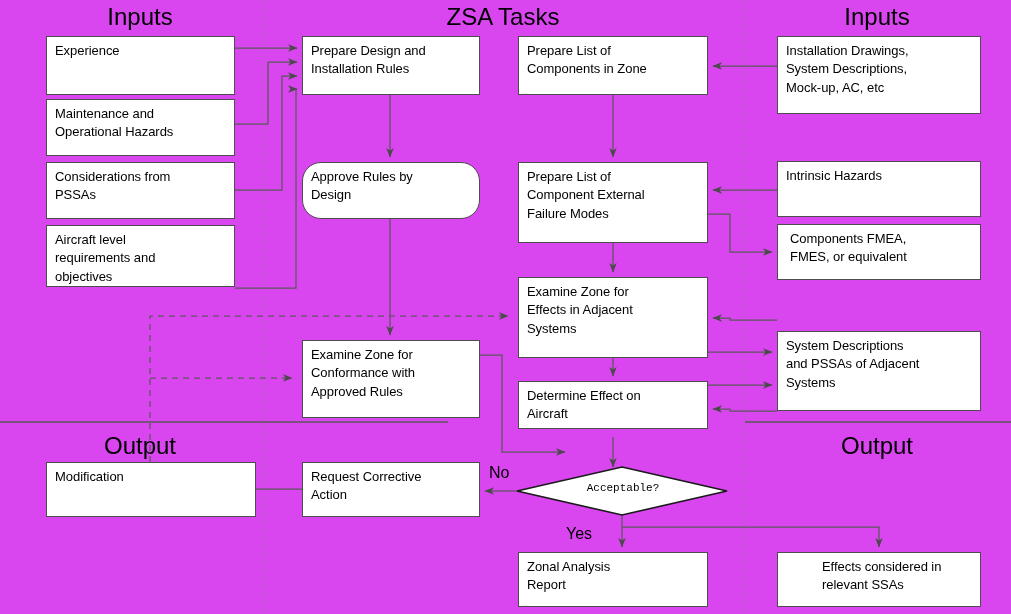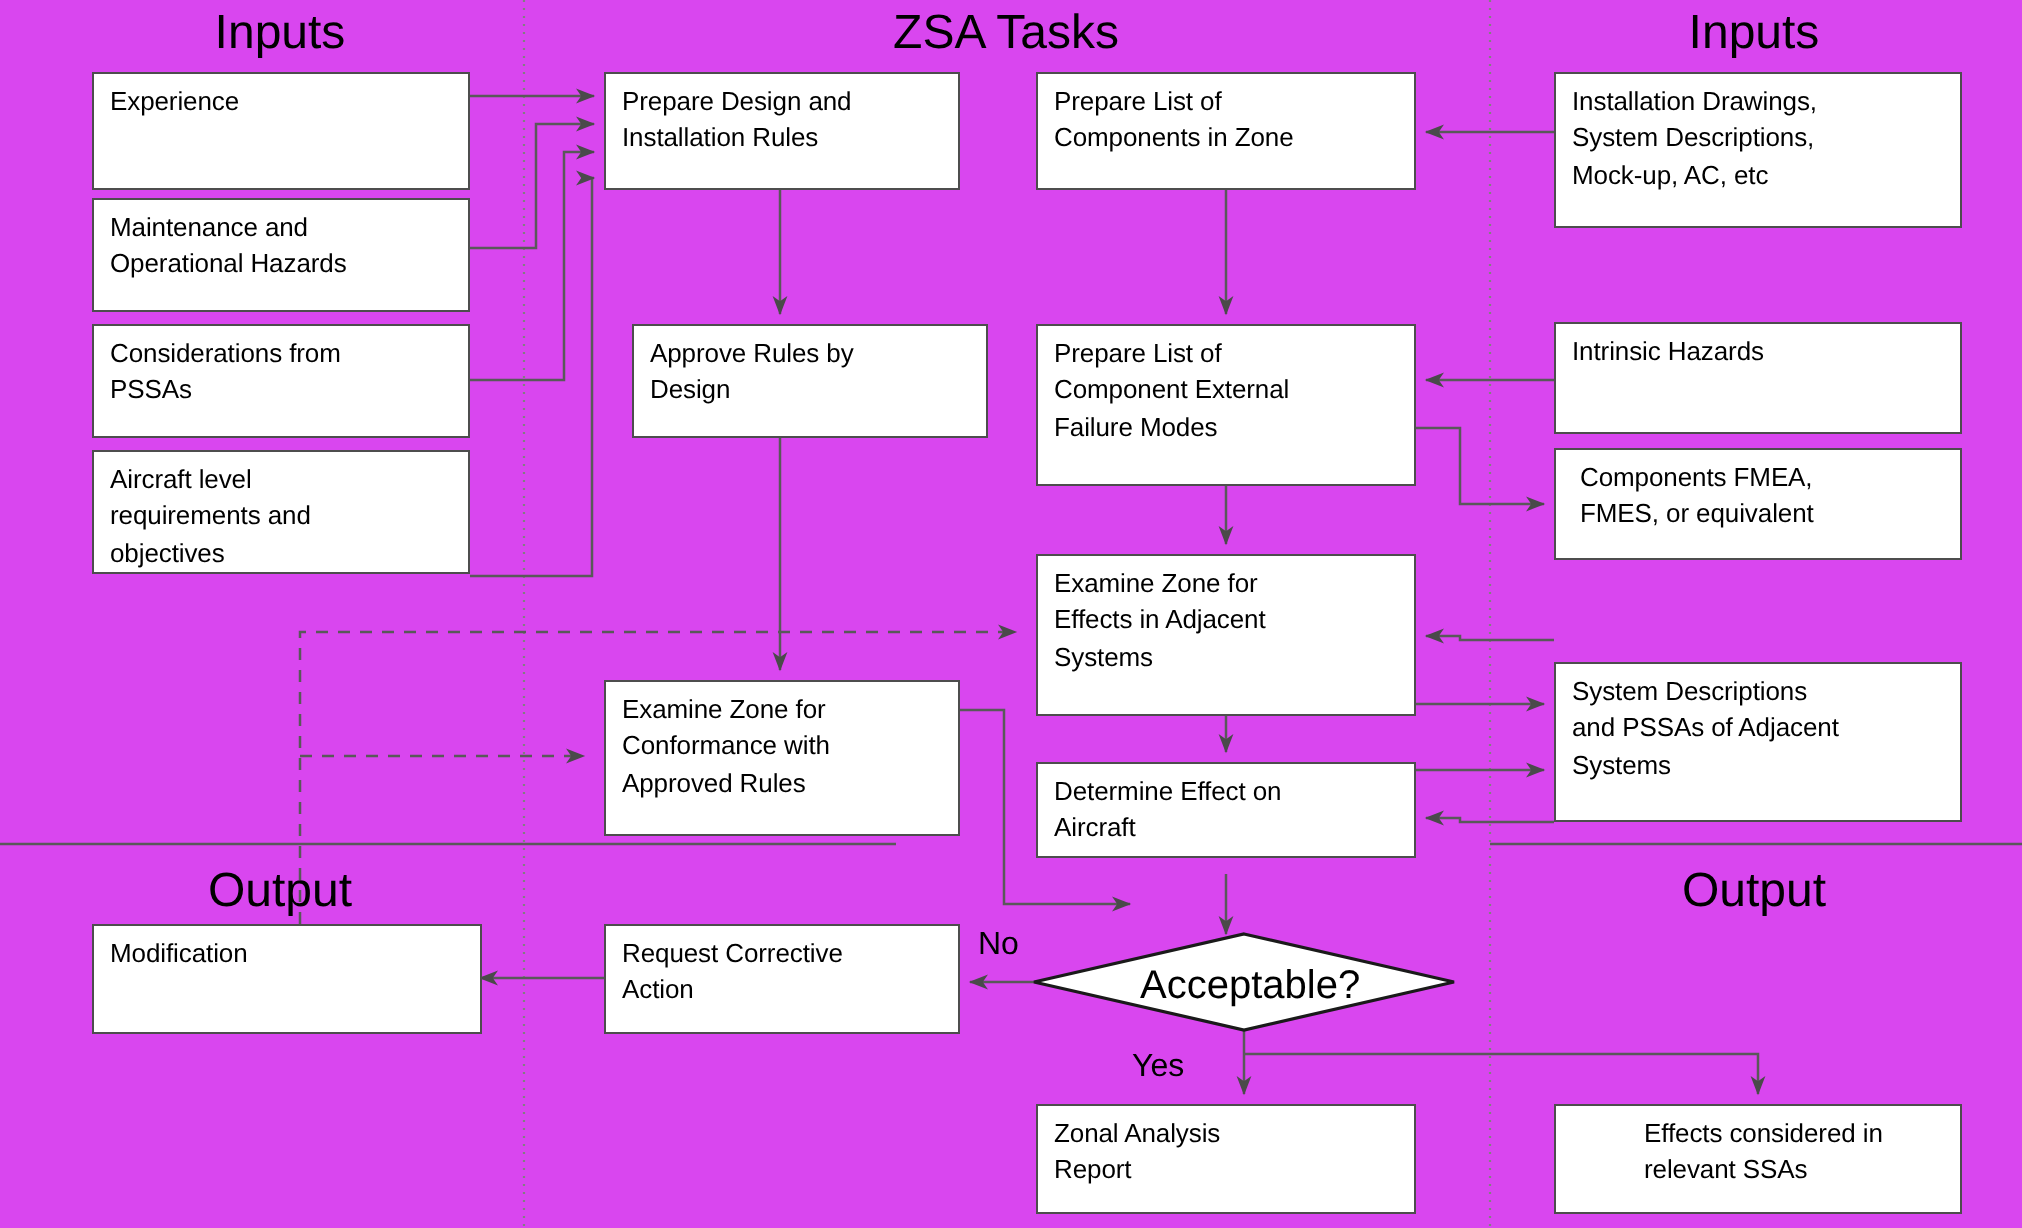--- a/index.html
+++ b/index.html
@@ -117,7 +117,7 @@
 
   <div class="nodebox" style="left:302px; top:36px;  width:178px; height:59px;">Prepare Design and
 Installation Rules</div>
-  <div class="nodebox" style="left:316px; top:162px; width:178px; height:57px;">Approve Rules by
+  <div class="nodebox" style="left:302px; top:162px; width:178px; height:57px;border-radius:19px;">Approve Rules by
 Design</div>
   <div class="nodebox" style="left:302px; top:340px; width:178px; height:78px;">Examine Zone for
 Conformance with

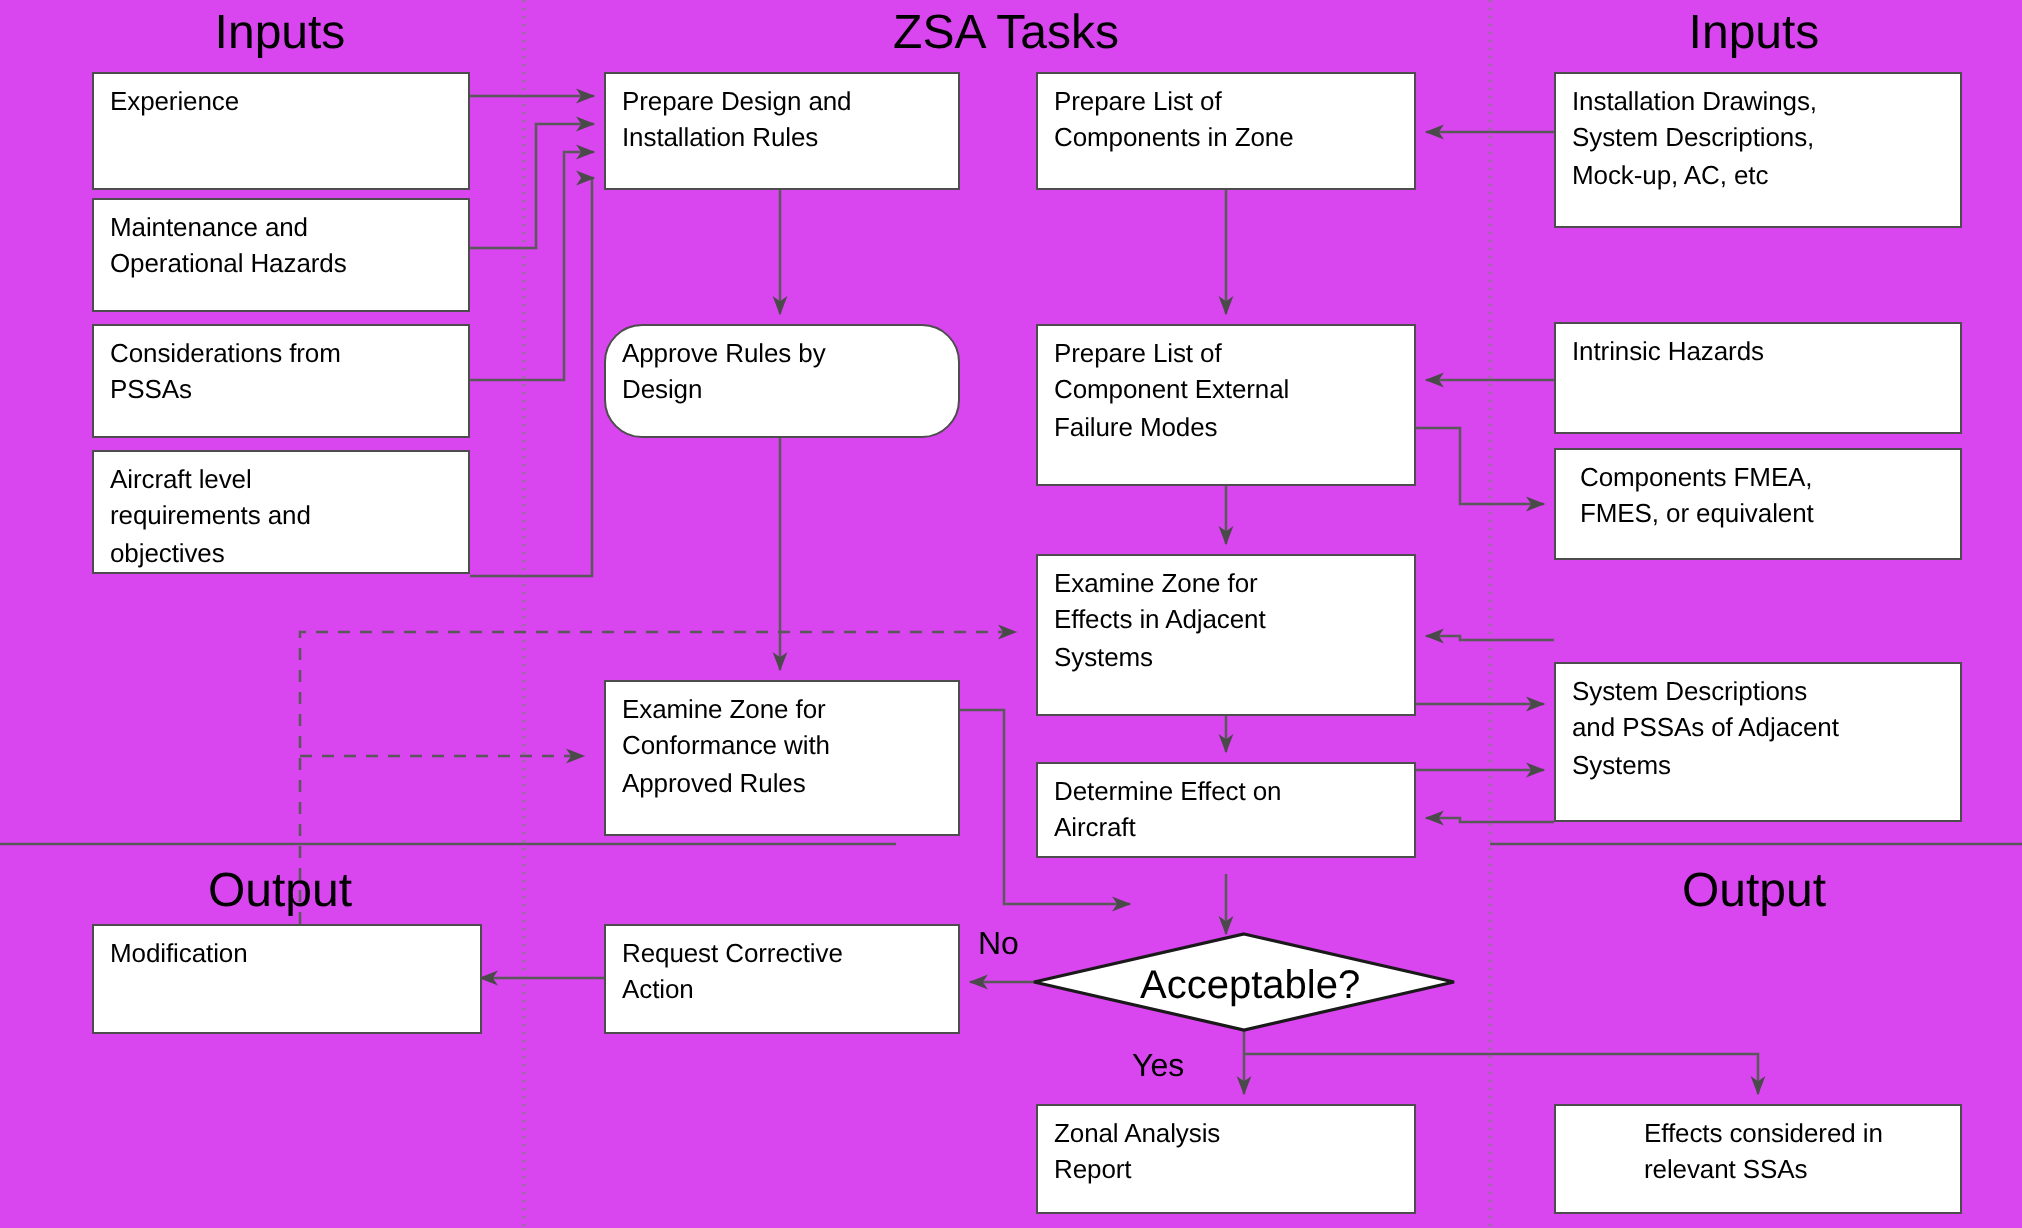--- a/index.html
+++ b/index.html
@@ -124,7 +124,7 @@
 Approved Rules</div>
   <div class="nodebox" style="left:302px; top:462px; width:178px; height:55px;">Request Corrective
 Action</div>
-  <div class="nodebox" style="left:46px;  top:462px; width:195px; height:55px;">Modification</div>
+  <div class="nodebox" style="left:46px;  top:462px; width:210px; height:55px;">Modification</div>
 
   <div class="nodebox" style="left:518px; top:36px;  width:190px; height:59px;">Prepare List of
 Components in Zone</div>

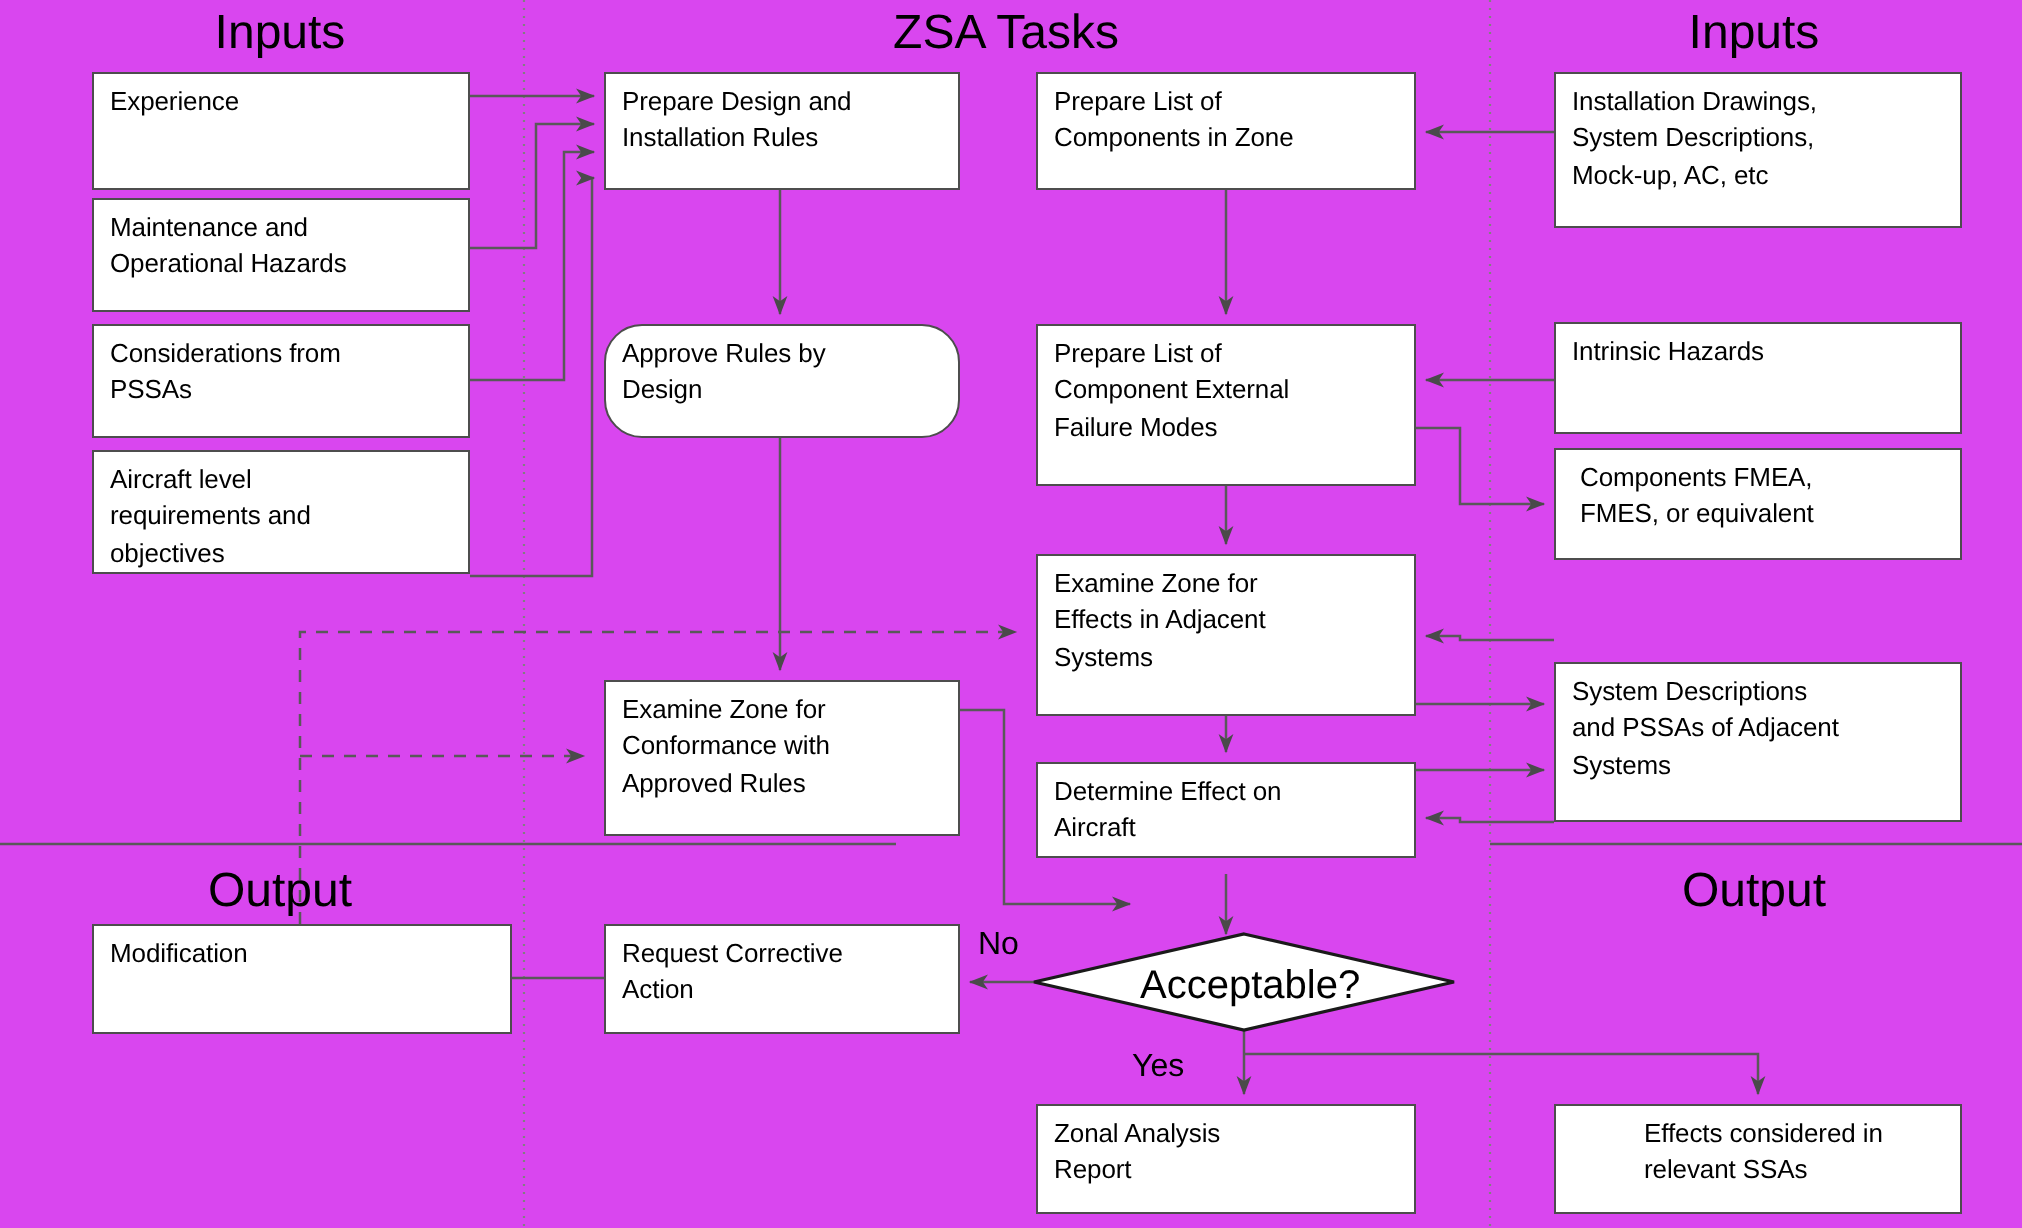--- a/index.html
+++ b/index.html
@@ -33,9 +33,10 @@
   }
   .diamond-label{
     position:absolute;
-    font-size:20px;
+    font-size:11px;
     color:#000000;
     white-space:nowrap;
+    font-family:Liberation Mono, monospace;
   }
 </style>
 </head>

